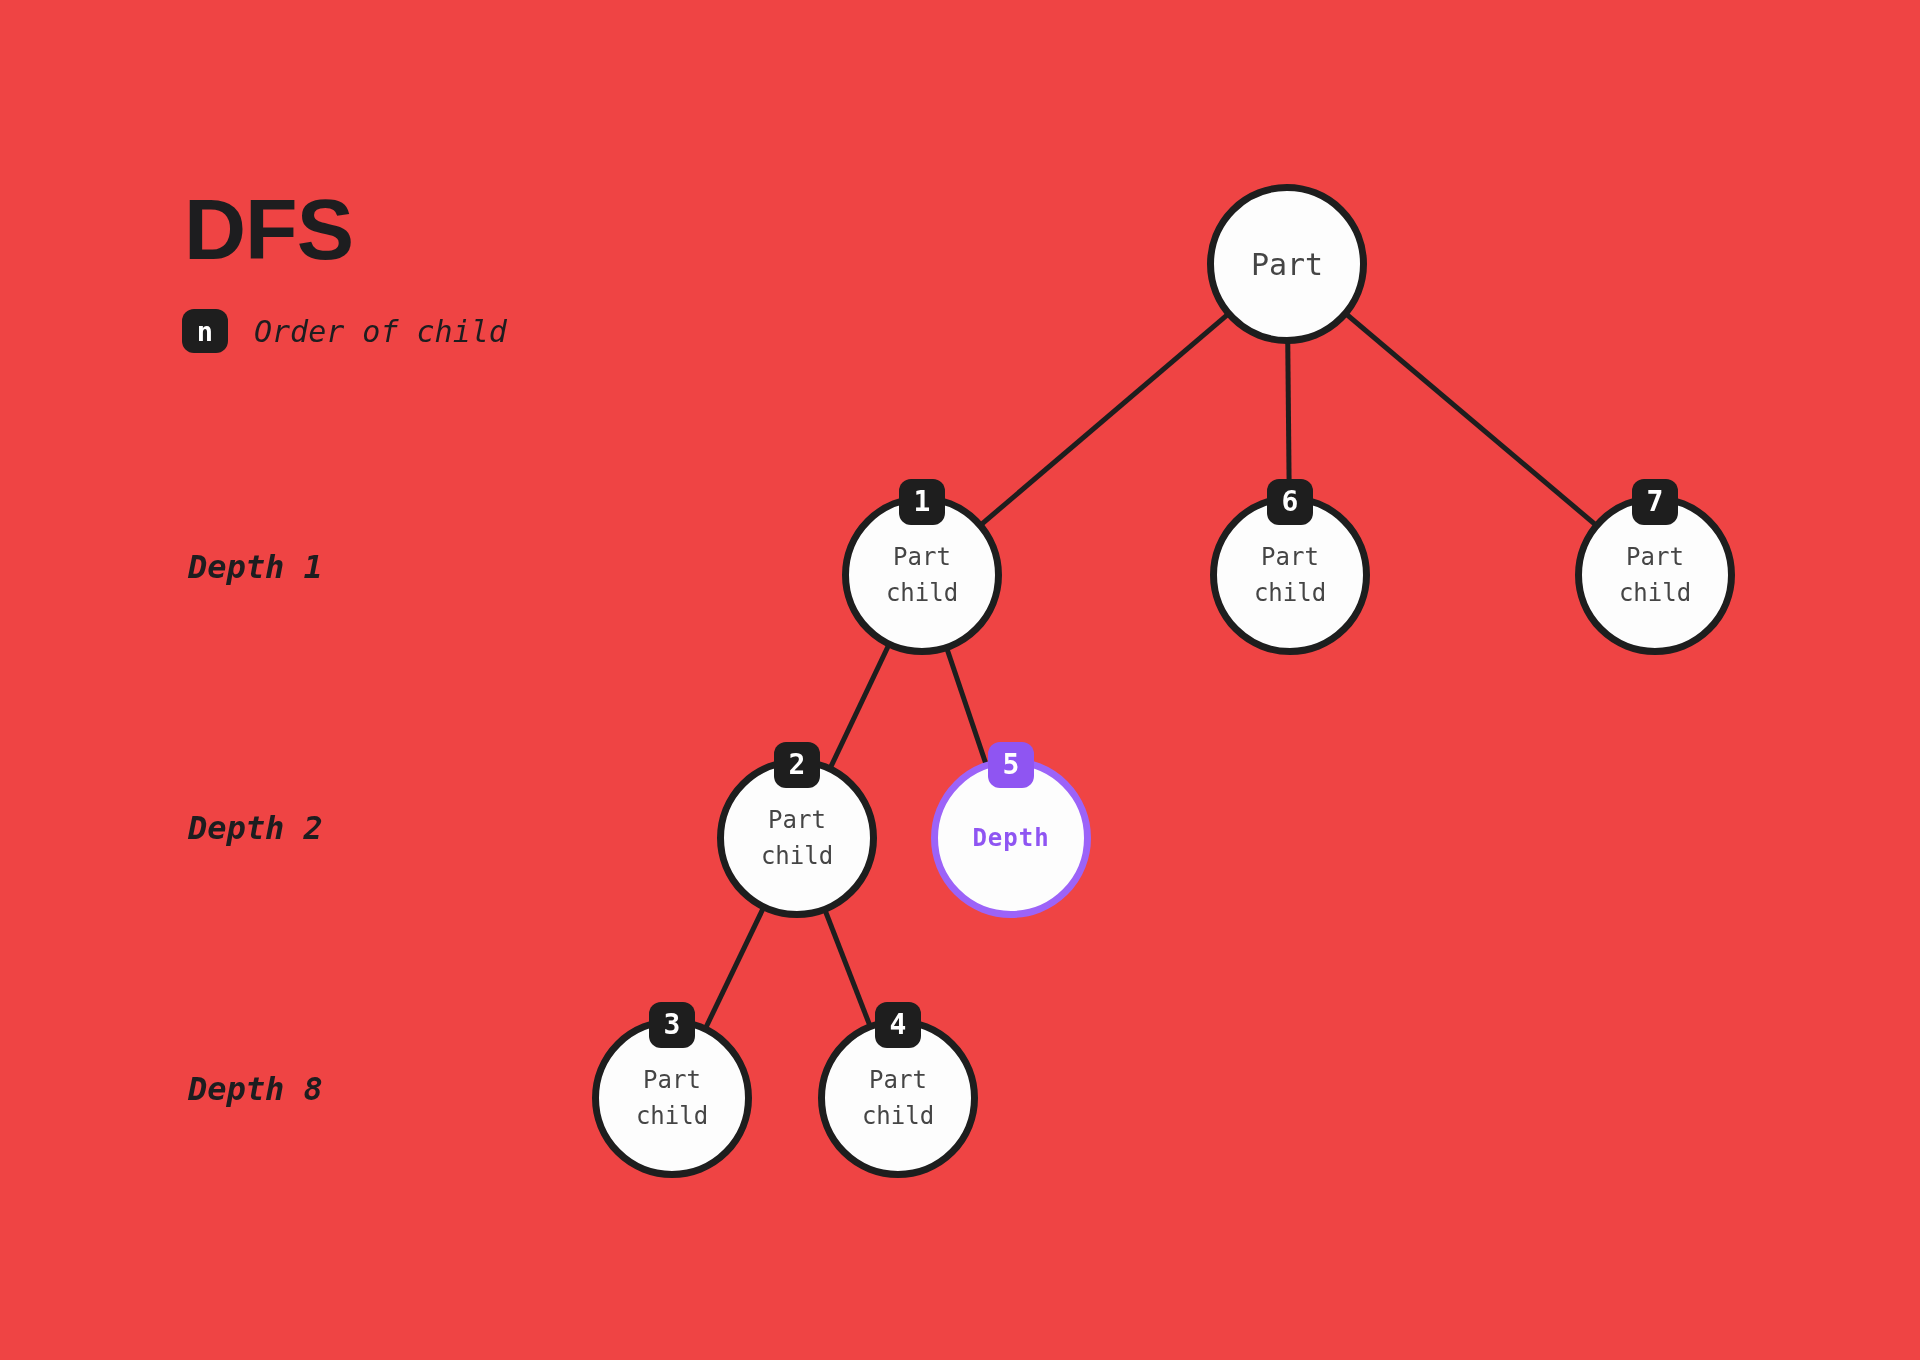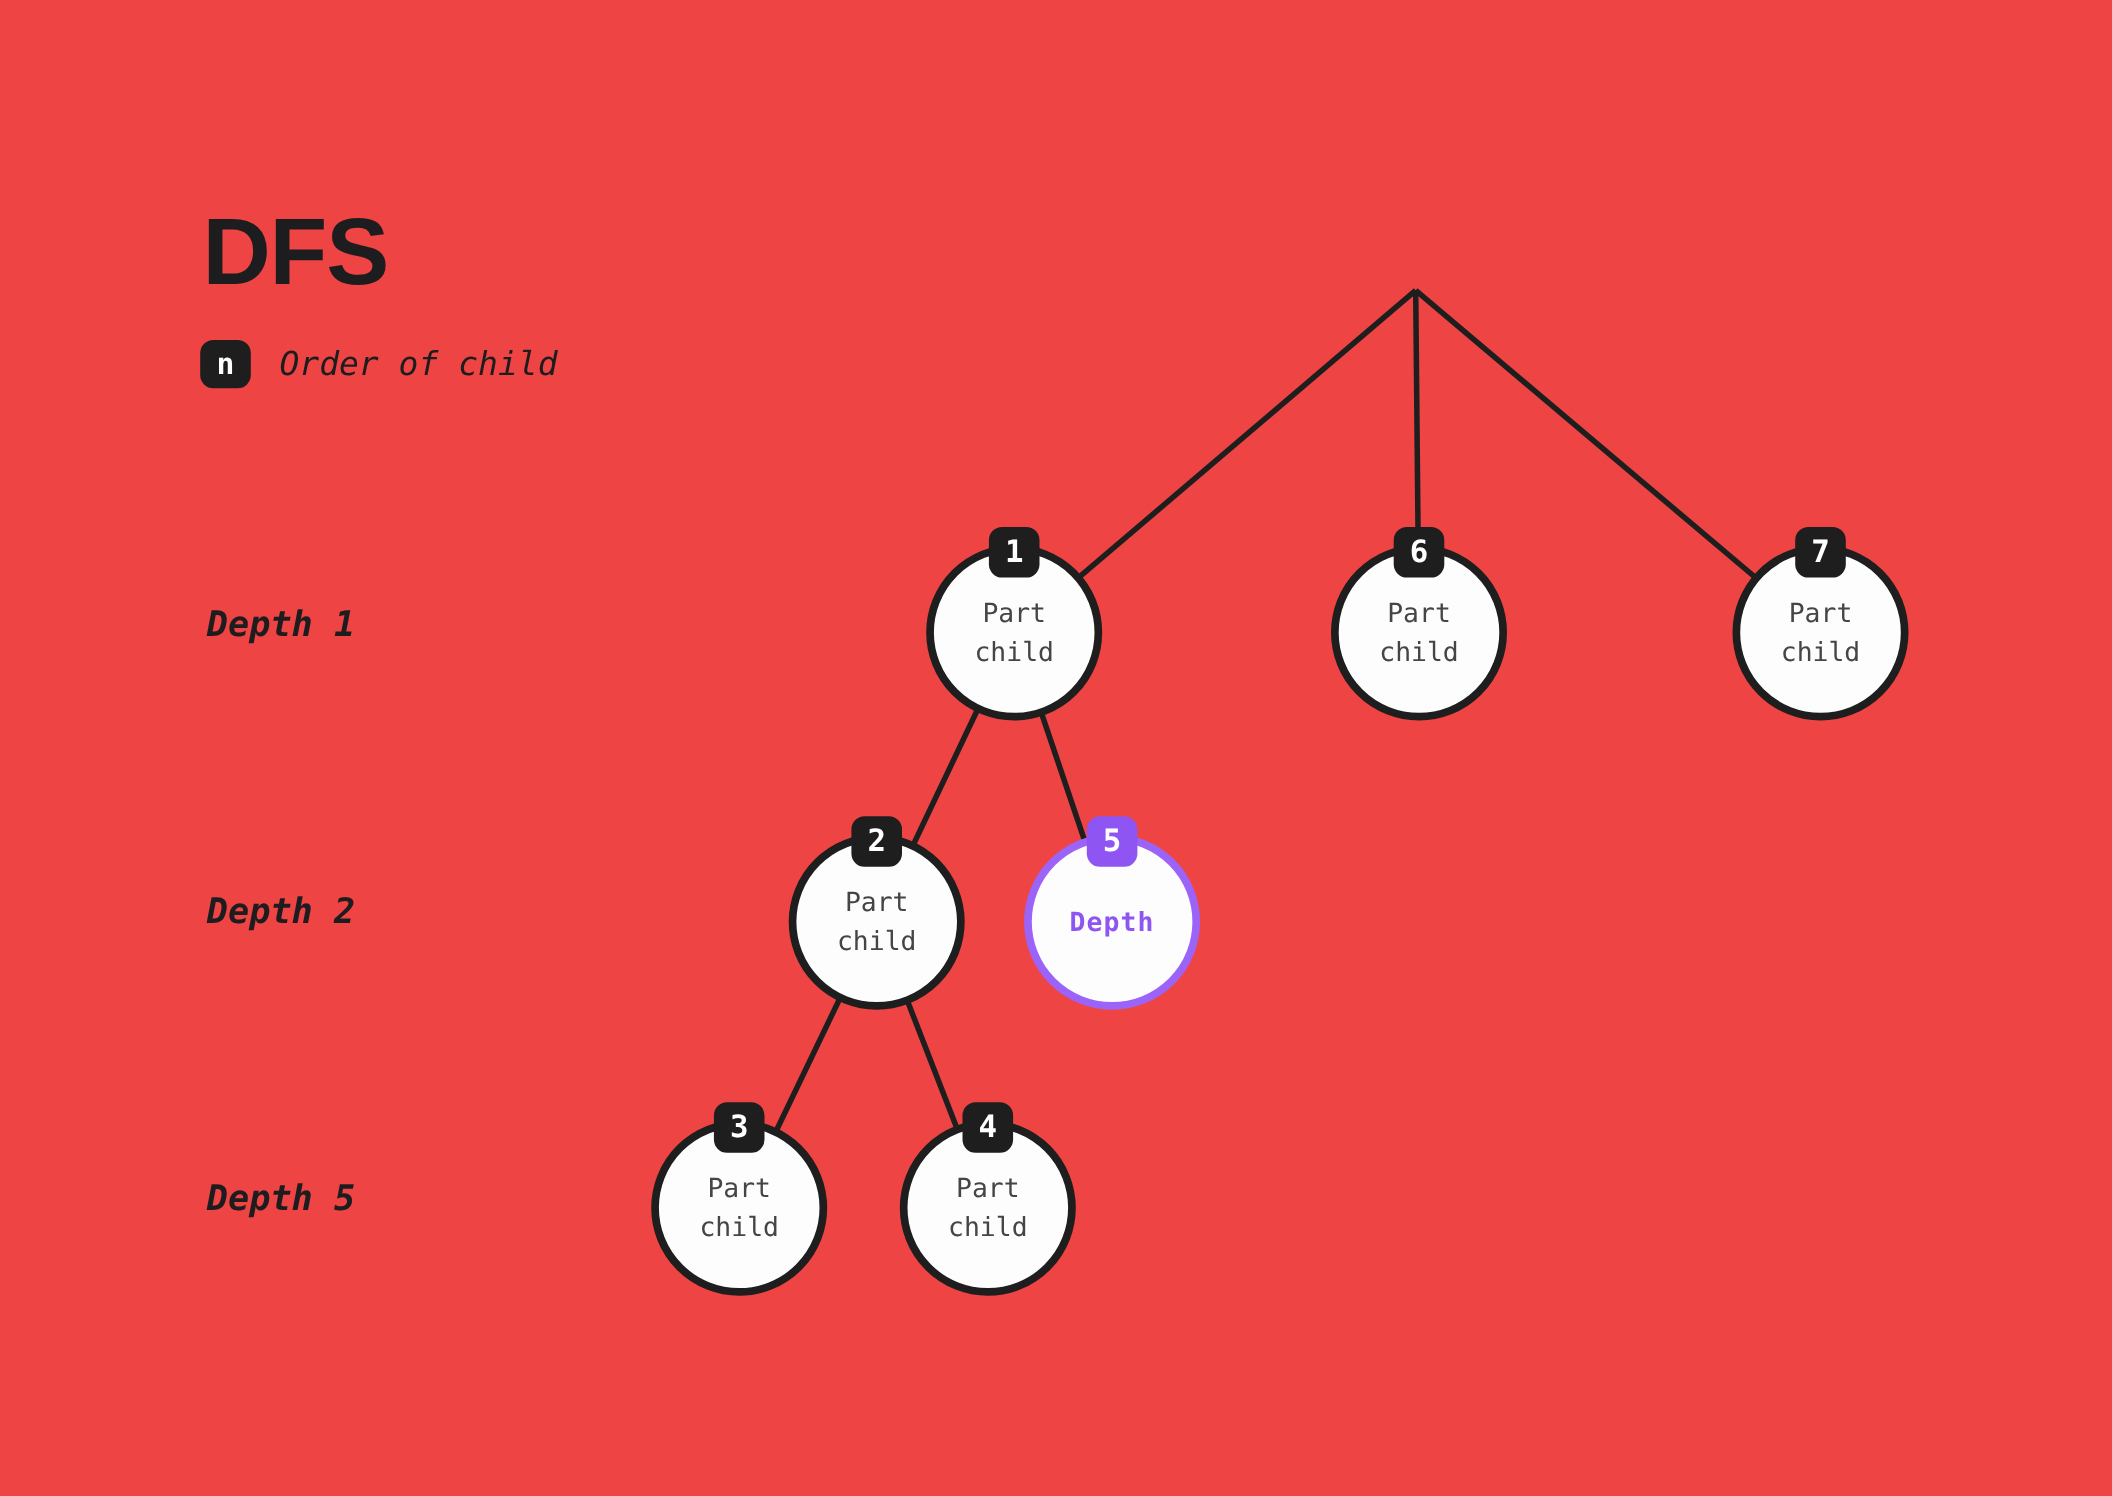--- a/index.html
+++ b/index.html
@@ -149,6 +149,9 @@
     <line class="edge" x1="797" y1="838" x2="898" y2="1098"></line>
   </svg>
 
+  <div class="node root" style="left:1207px; top:184px;">
+    <span class="node-label">Part</span>
+  </div>
 
   <div class="node" style="left:842px; top:495px;">
     <span class="visit-badge">1</span>

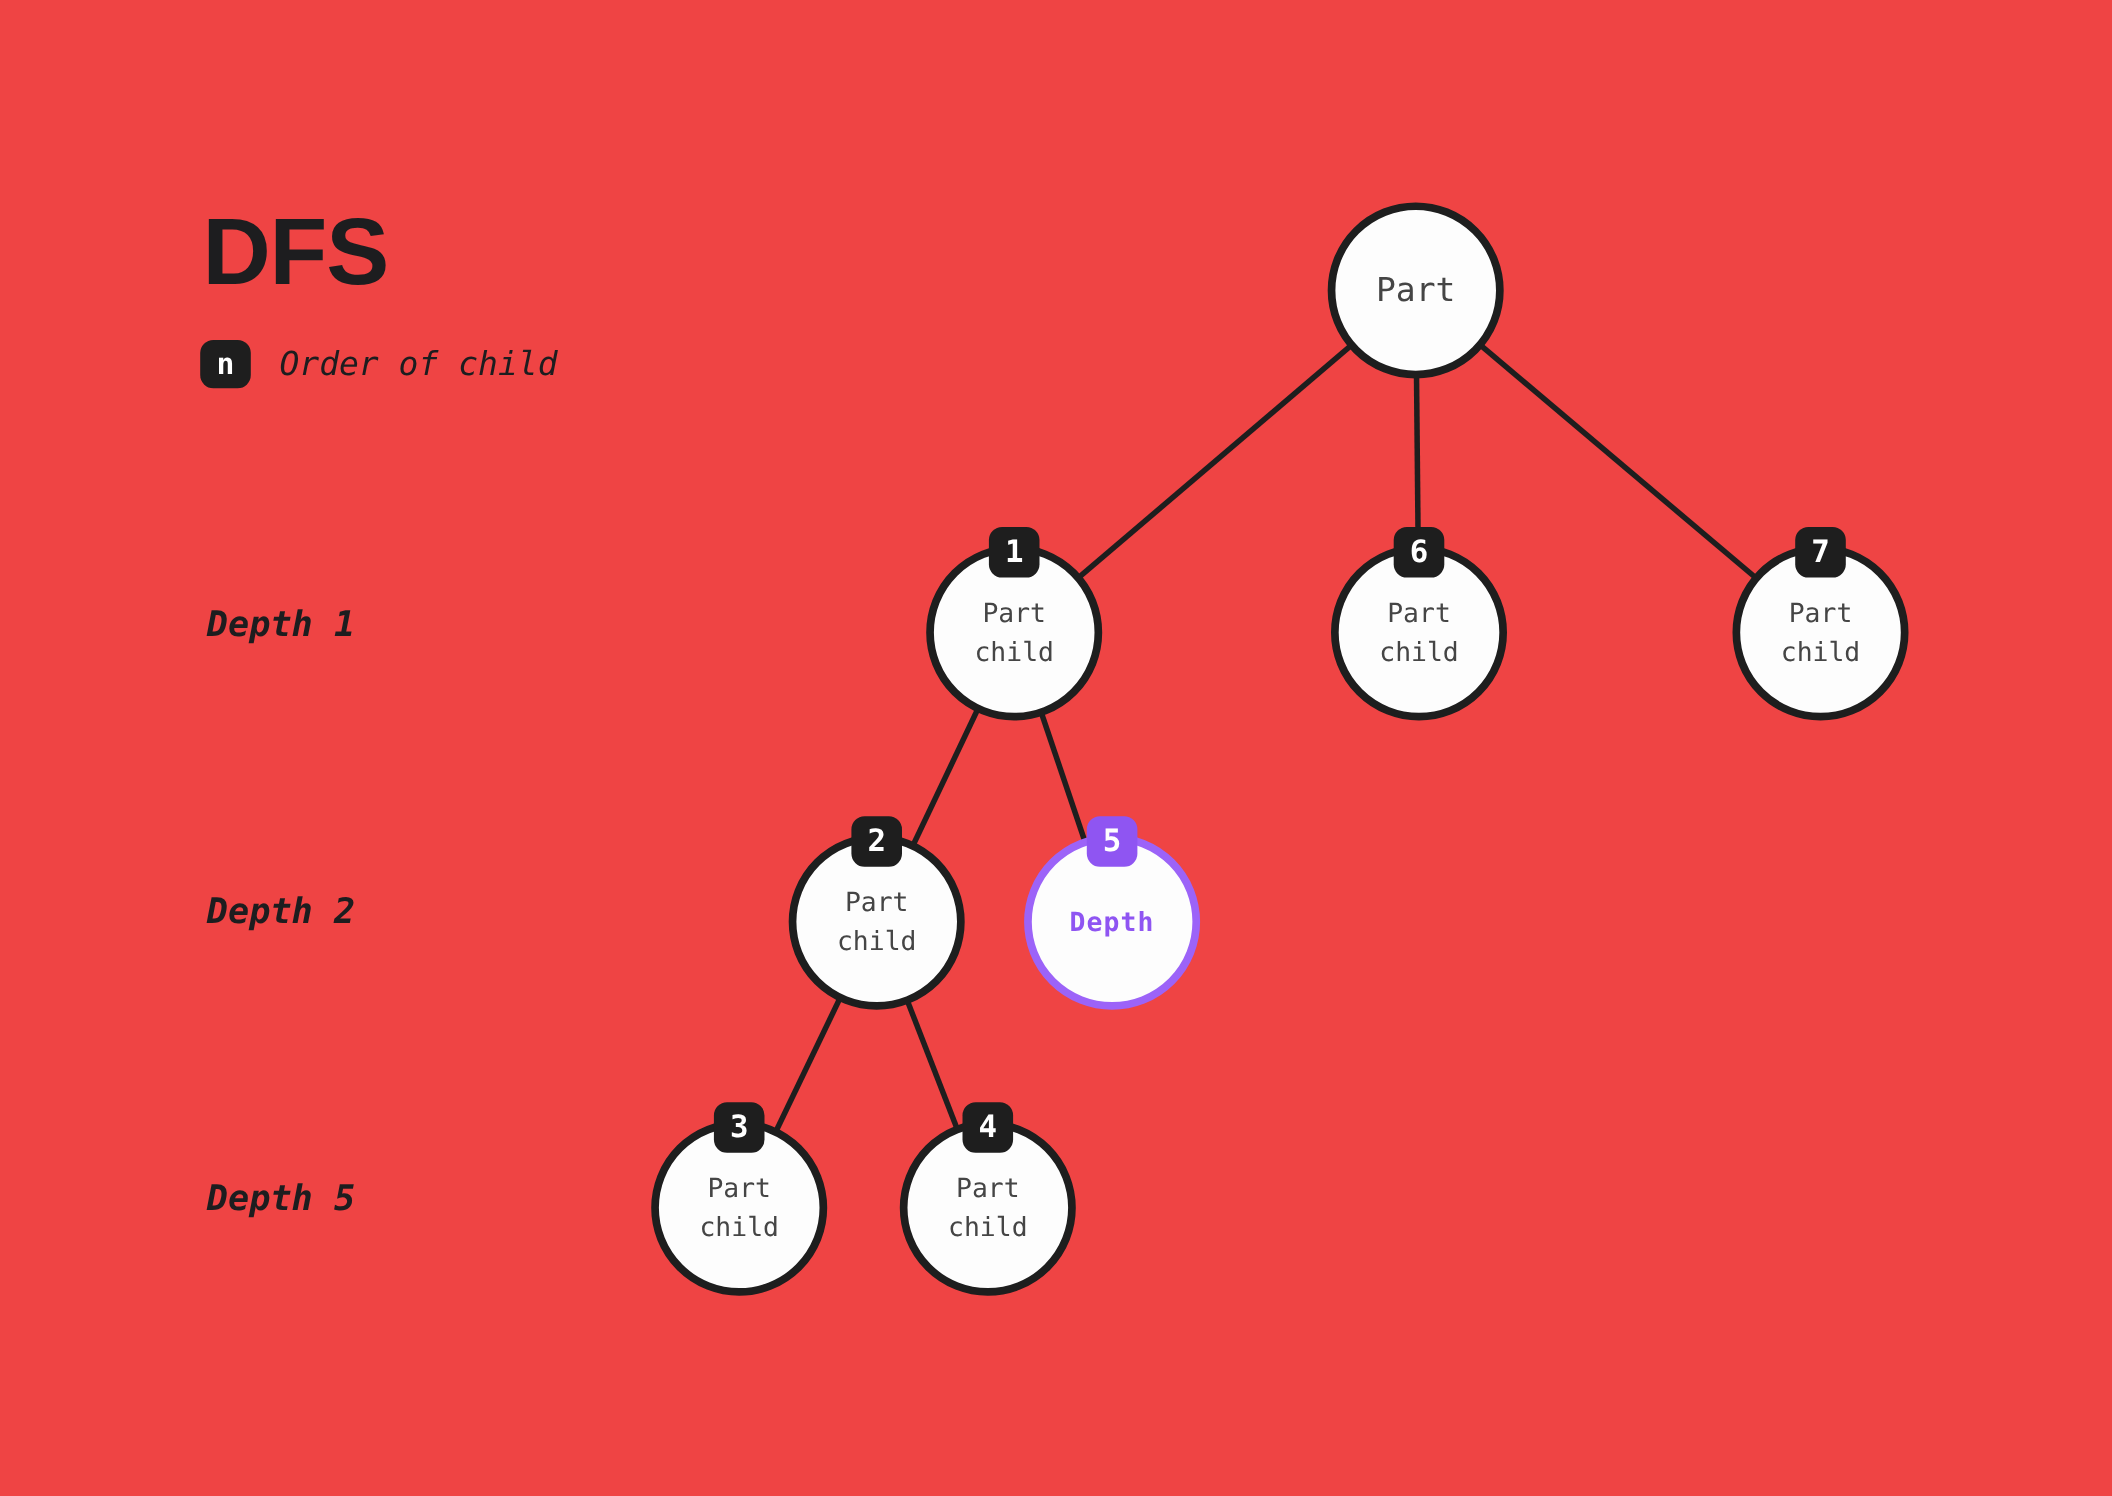--- a/index.html
+++ b/index.html
@@ -137,7 +137,7 @@
 
   <div class="depth-label depth-1">Depth 1</div>
   <div class="depth-label depth-2">Depth 2</div>
-  <div class="depth-label depth-3">Depth 5</div>
+  <div class="depth-label depth-3">Depth 8</div>
 
   <svg class="edges-layer" viewBox="0 0 1920 1360" xmlns="http://www.w3.org/2000/svg">
     <line class="edge" x1="1287" y1="264" x2="922" y2="575"></line>

